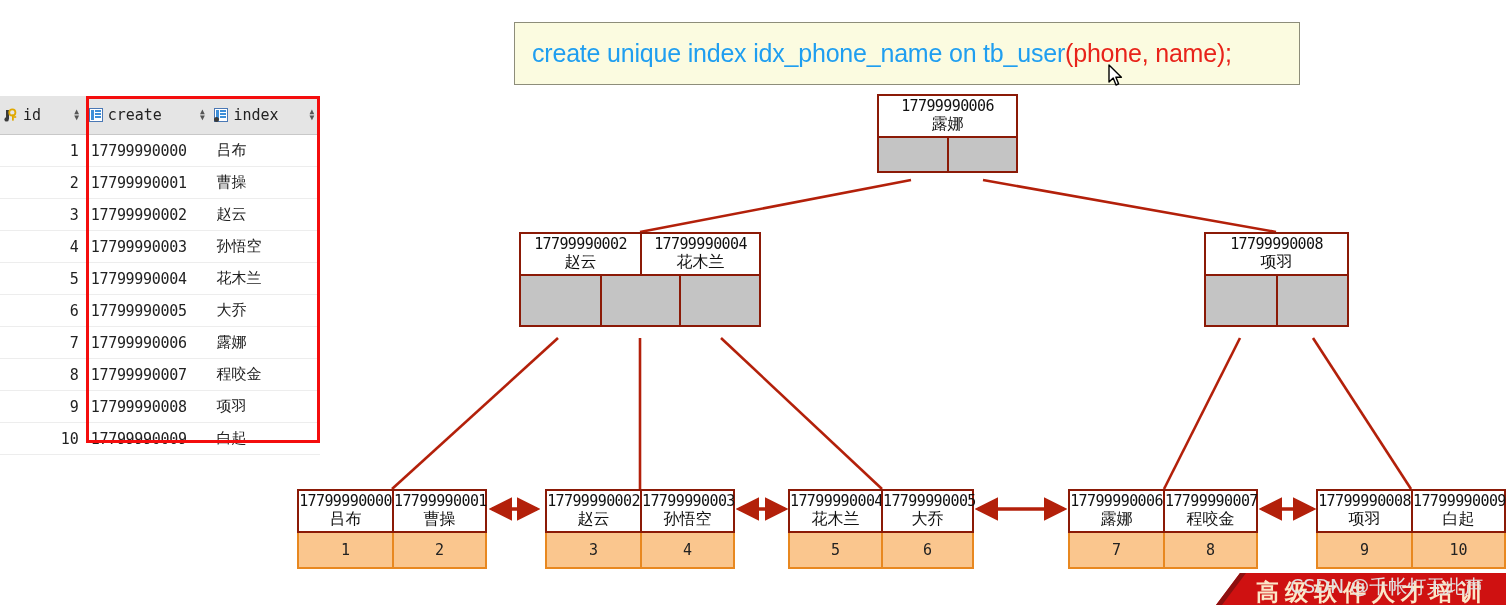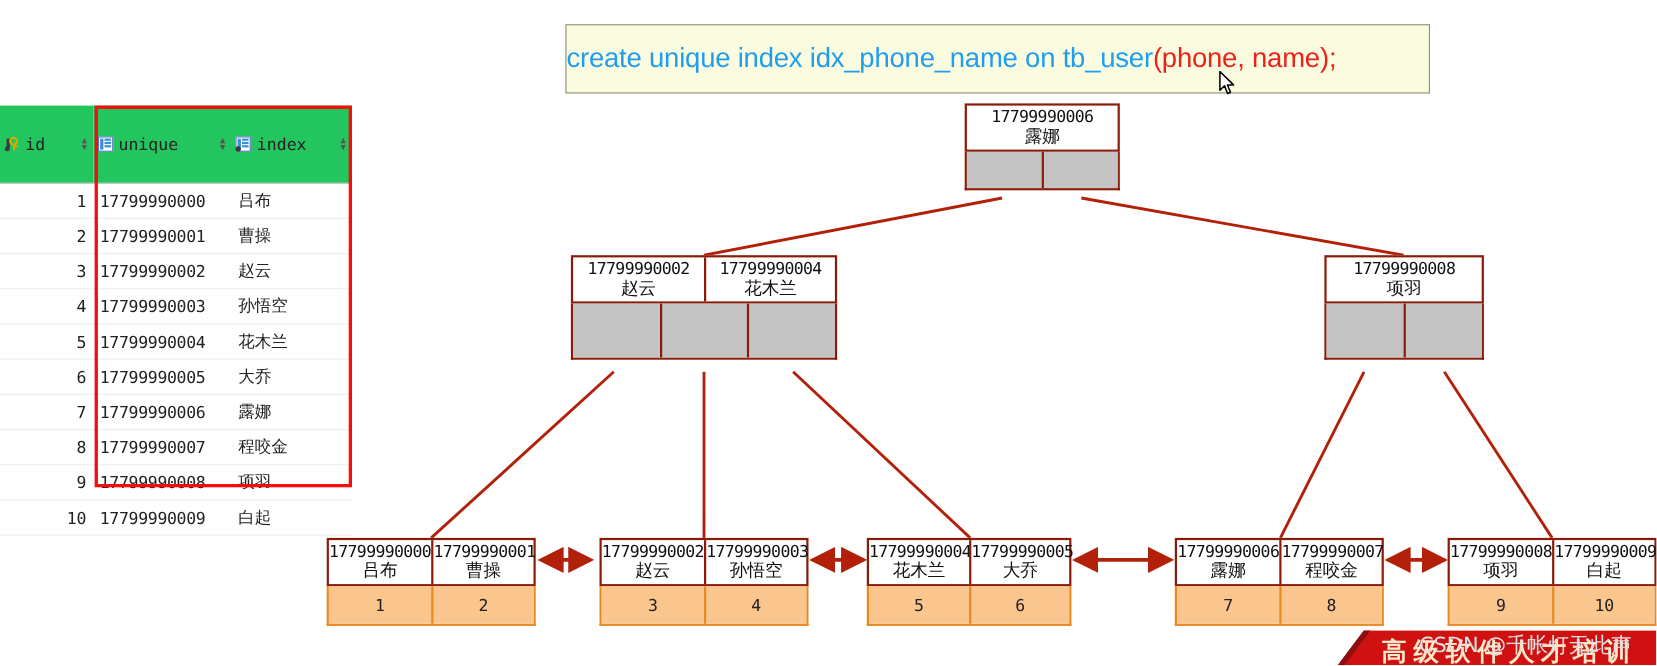--- a/index.html
+++ b/index.html
@@ -18,7 +18,7 @@
   }
   #sql-text{
     font-size:25px;line-height:1;color:#1f9ef0;
-    padding-left:0;white-space:nowrap;letter-spacing:-0.2px;
+    padding-left:17px;white-space:nowrap;letter-spacing:-0.2px;
   }
   #sql-text .red{color:#e8231a;}
   #cursor{position:absolute;left:1108px;top:64px;width:16px;height:24px;}

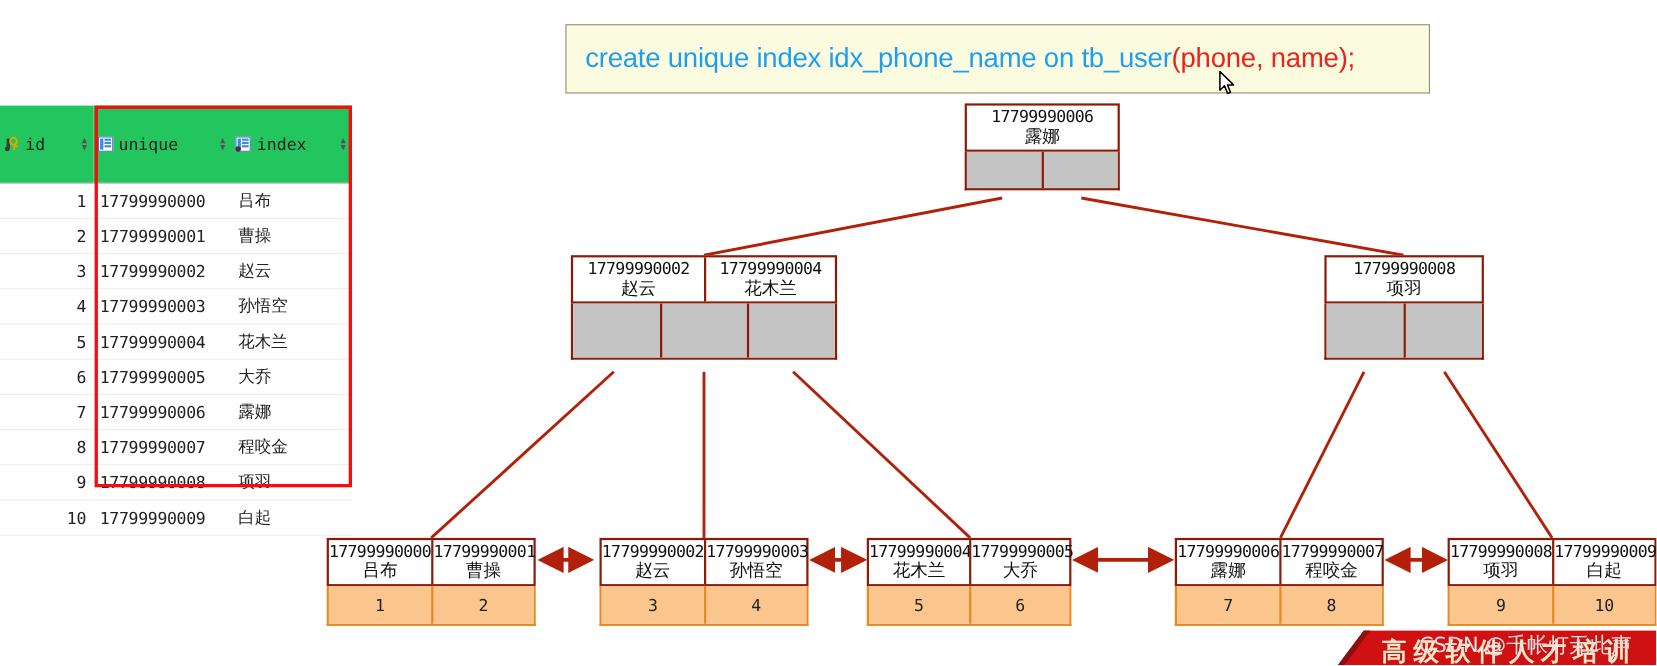--- a/index.html
+++ b/index.html
@@ -31,10 +31,10 @@
     font-size:15px;
   }
   #data-table th{
-    background:#22c55e;border-bottom:1px solid #c8c8c8;
+    background:#e5e5e5;border-bottom:1px solid #c8c8c8;
     height:38px;font-weight:normal;font-size:15px;
     font-family:"DejaVu Sans Mono","Liberation Mono",monospace;
-    color:#222;padding:16px 4px;
+    color:#222;padding:0 4px;
   }
   #data-table td{
     height:31px;border-bottom:1px solid #ededed;

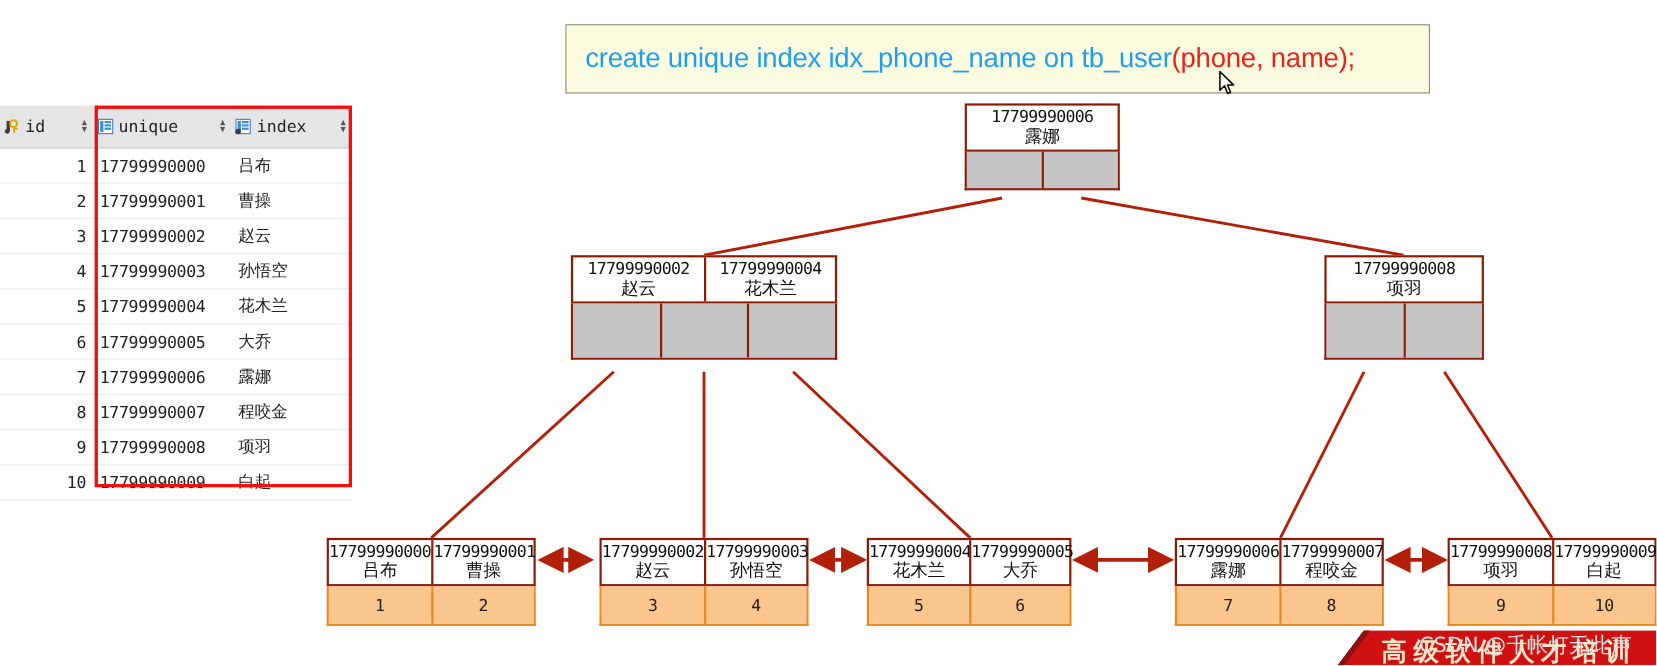--- a/index.html
+++ b/index.html
@@ -153,7 +153,7 @@
               <i class="b3"></i>
               <i class="b4"></i>
           </span>
-          <span class="th-label">unique</span>
+          <span class="th-label">create</span>
           <span class="sorter">▲<br>▼</span>
         </div>
       </th>

